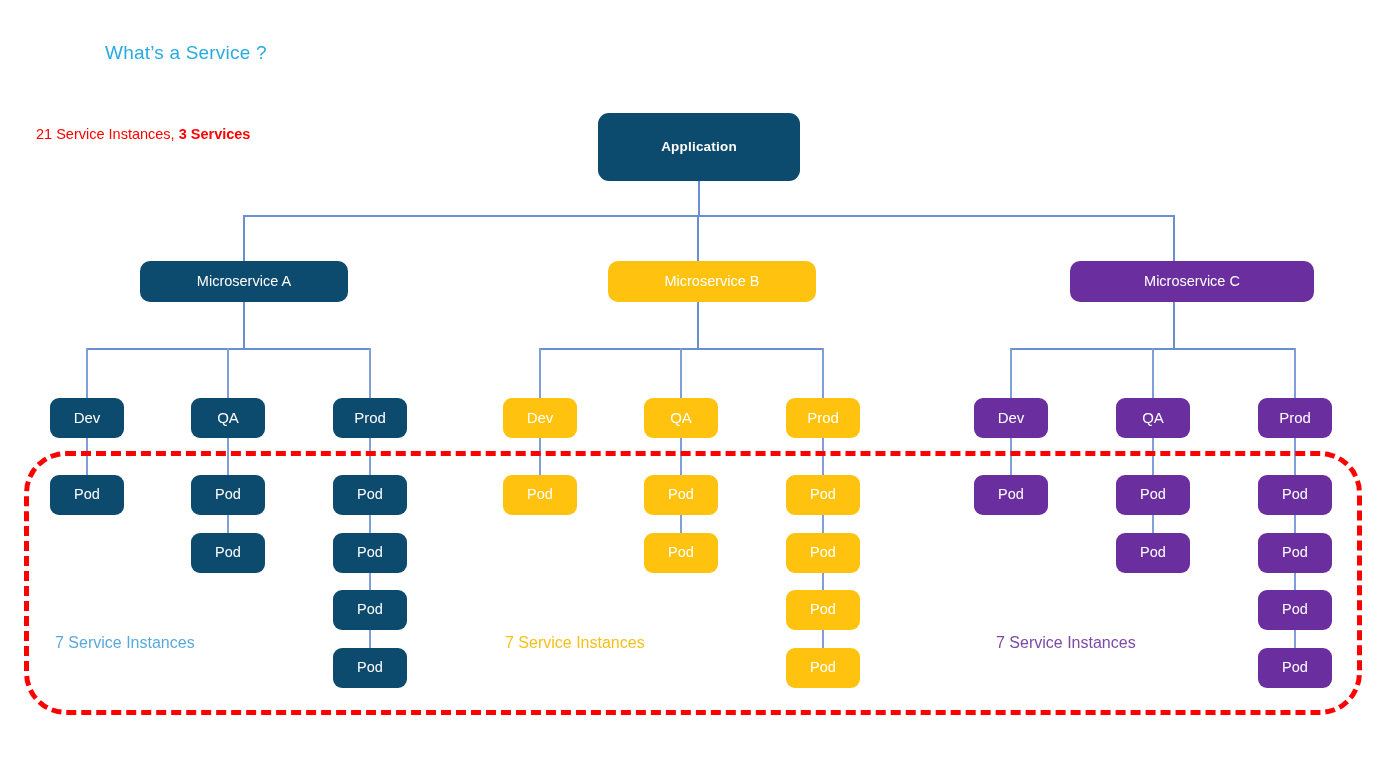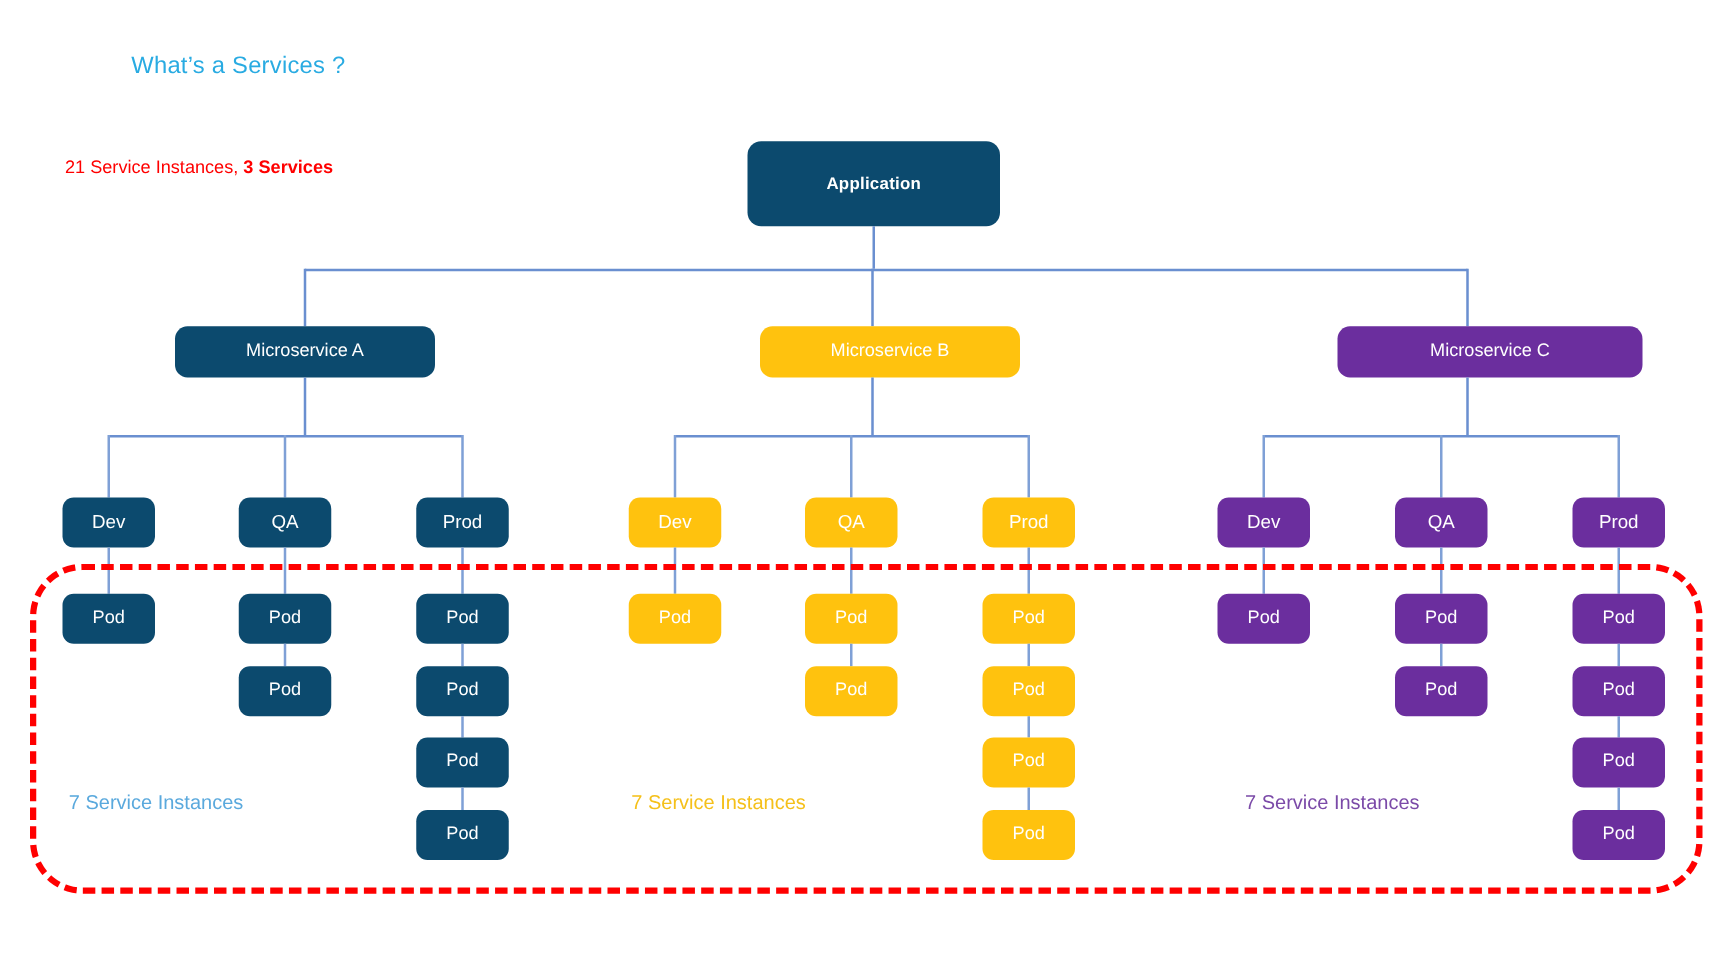--- a/index.html
+++ b/index.html
@@ -38,7 +38,7 @@
 
 <div id="stage">
 
-  <div id="title">What’s a Services ?</div>
+  <div id="title">What’s a Service ?</div>
 
   <div id="summary">
     <span>21 Service Instances, </span><b>3 Services</b>

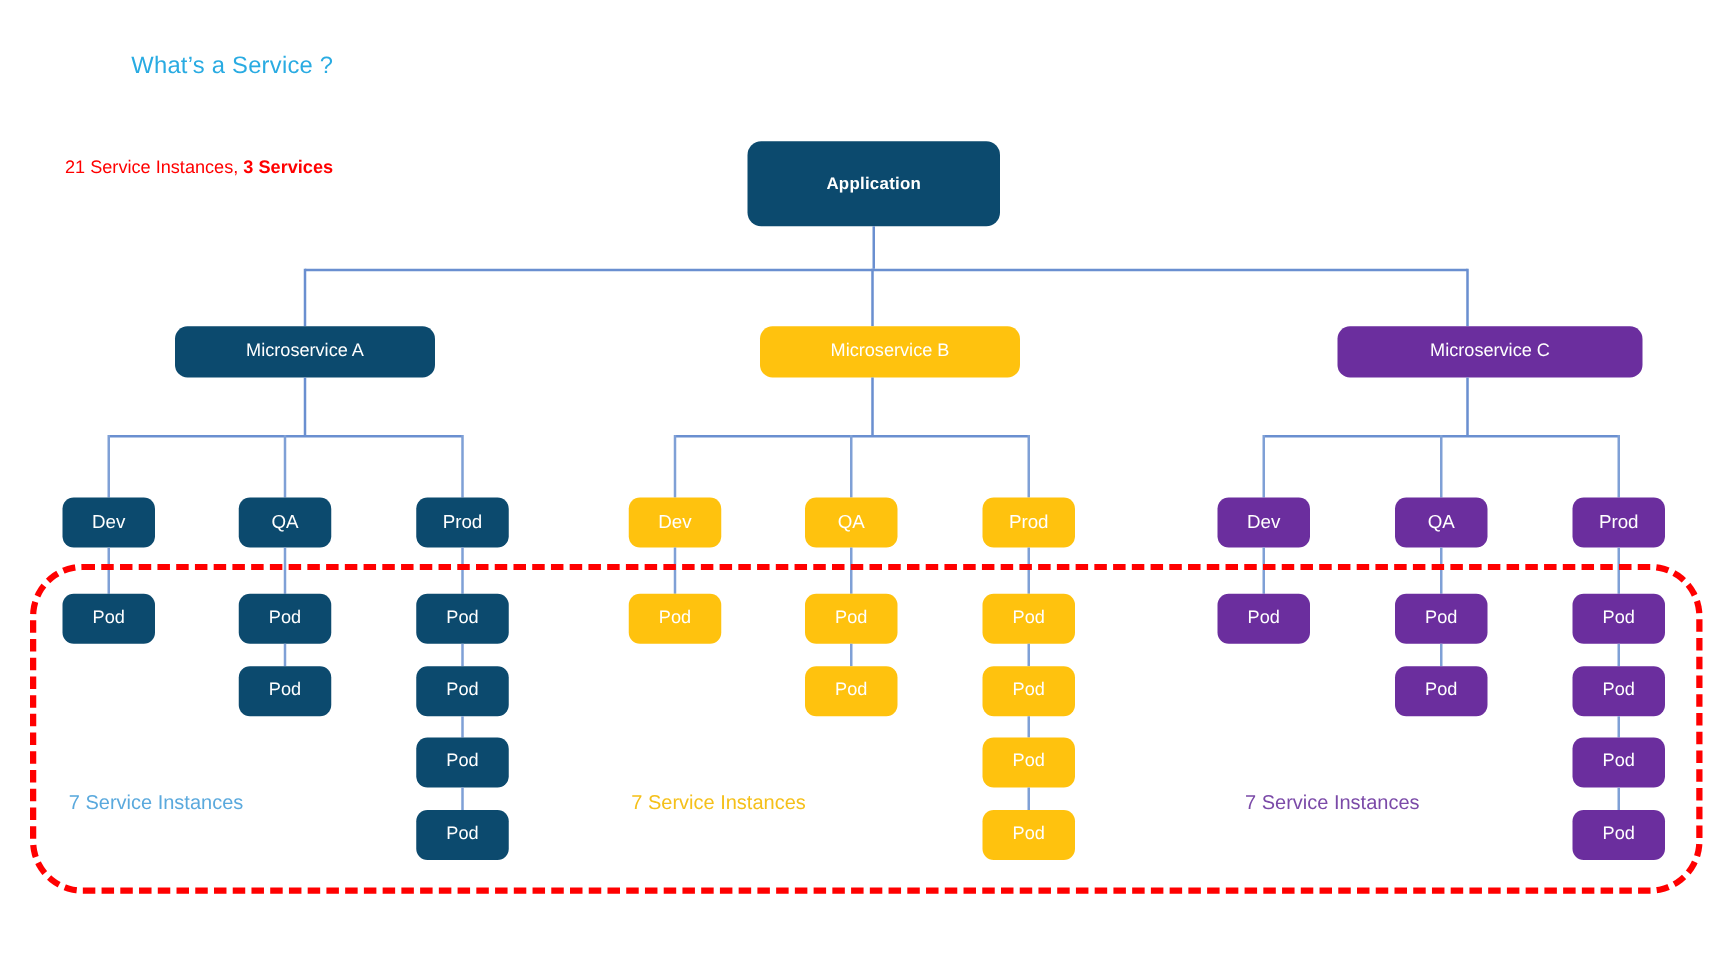--- a/index.html
+++ b/index.html
@@ -22,7 +22,7 @@
   .edge.thin{background:#7fa0d6;}
   #title{position:absolute;left:105px;top:42px;font-size:19px;color:#29abe2;
          letter-spacing:.2px;white-space:nowrap;}
-  #summary{position:absolute;left:52px;top:126px;font-size:14.5px;color:#ff0000;
+  #summary{position:absolute;left:36px;top:126px;font-size:14.5px;color:#ff0000;
            white-space:nowrap;}
   #summary b{font-weight:700;}
   .instlabel{position:absolute;font-size:16px;white-space:nowrap;}

